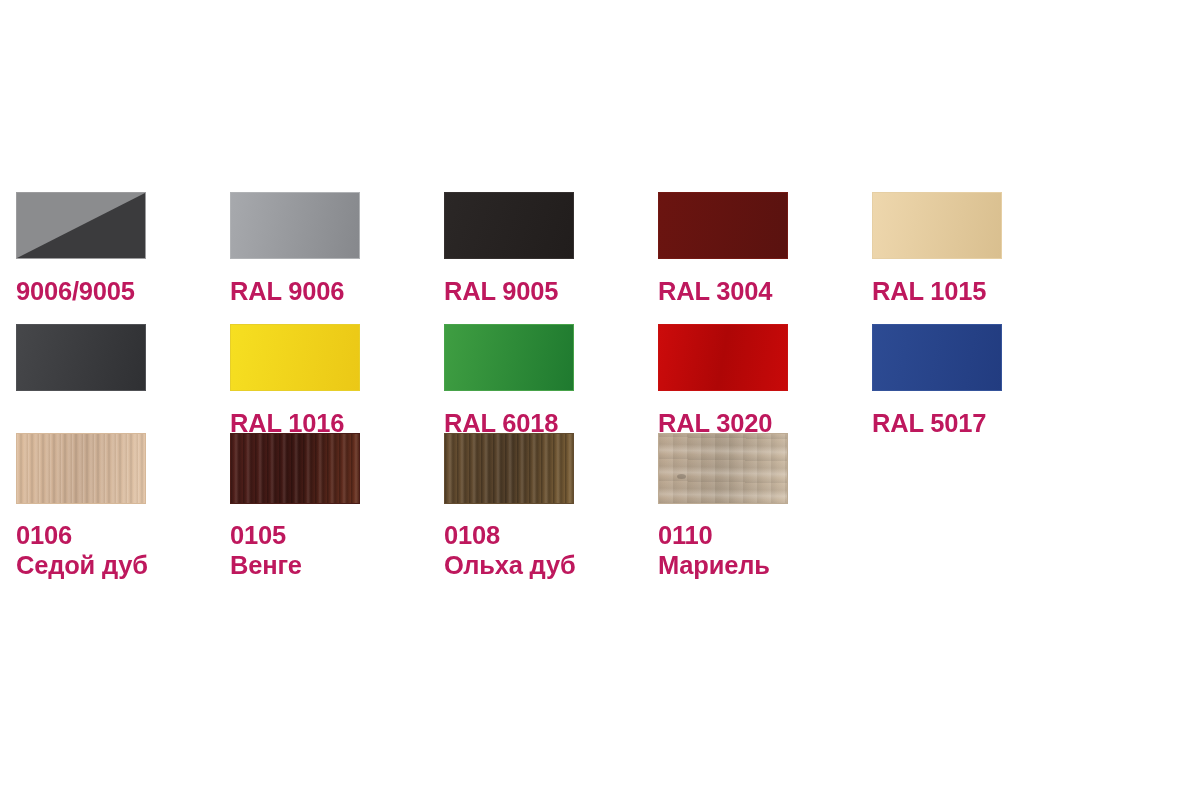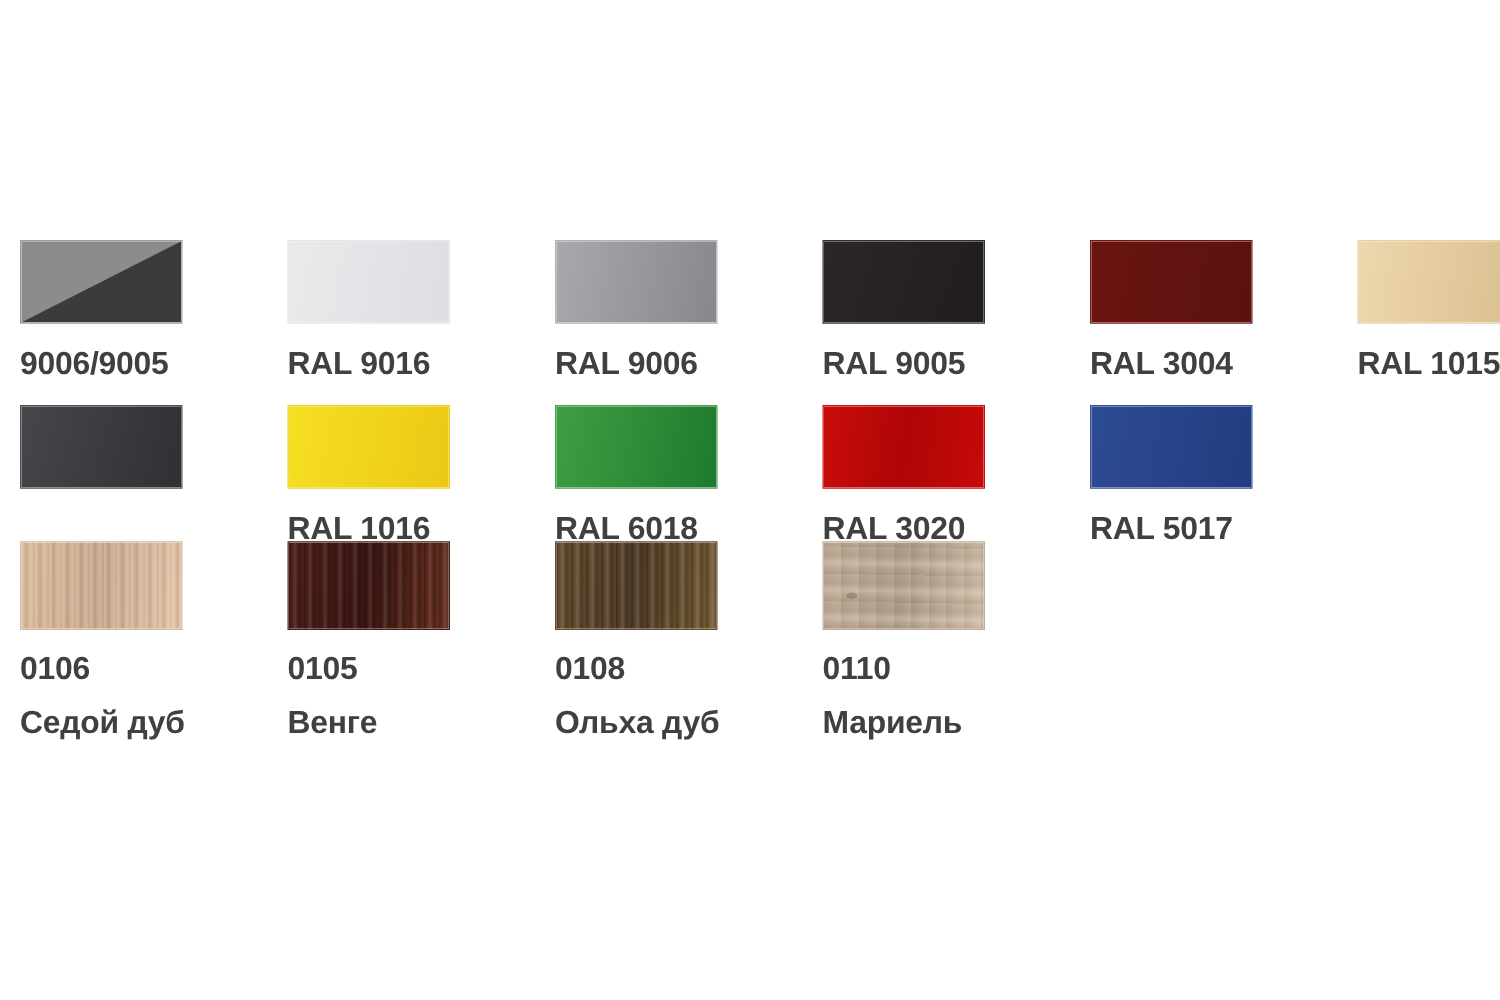--- a/index.html
+++ b/index.html
@@ -70,7 +70,7 @@
   .chip-label {
     font-size: 25.5px;
     font-weight: 700;
-    color: #404040;
+    color: #be185d;
     letter-spacing: -0.2px;
     line-height: 1.16;
     white-space: nowrap;

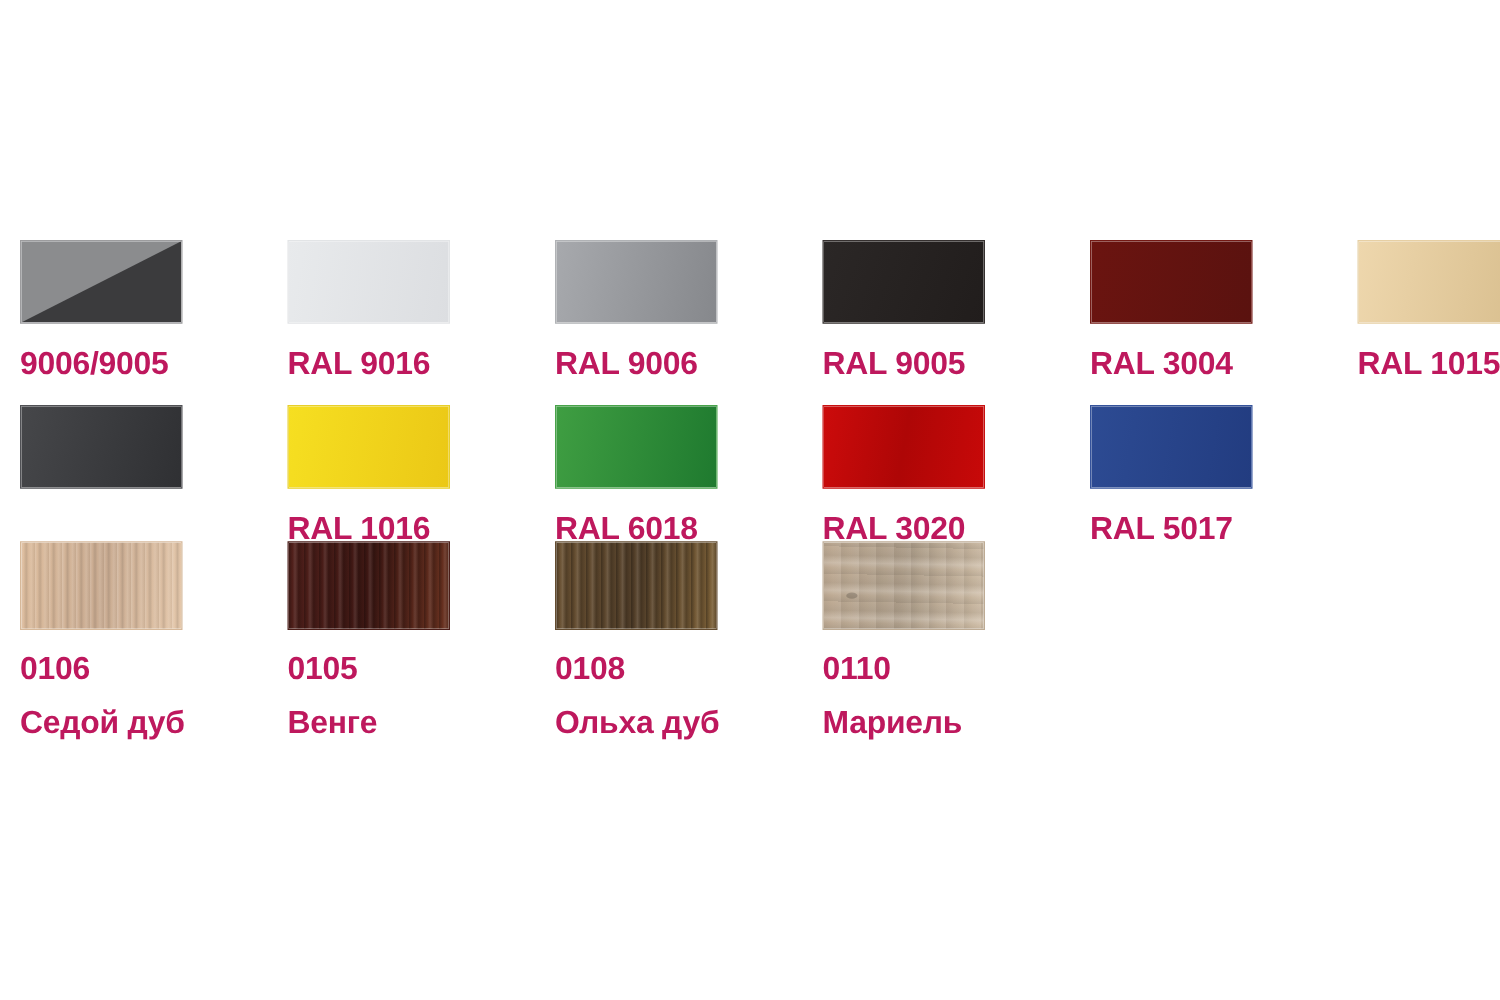--- a/index.html
+++ b/index.html
@@ -166,12 +166,6 @@
       <div class="chip-label label-code">9006/9005</div>
     </div>
 
-    <div class="swatch-cell">
-      <div class="chip" style="border-color: rgb(226, 228, 230);">
-        <div class="chip-fill" id="chip-r0c1" style="background: linear-gradient(100deg, rgb(232, 234, 236), rgb(220, 222, 225));"></div>
-      </div>
-      <div class="chip-label label-code">RAL 9016</div>
-    </div>
 
     <div class="swatch-cell">
       <div class="chip" style="border-color: rgb(176, 178, 181);">

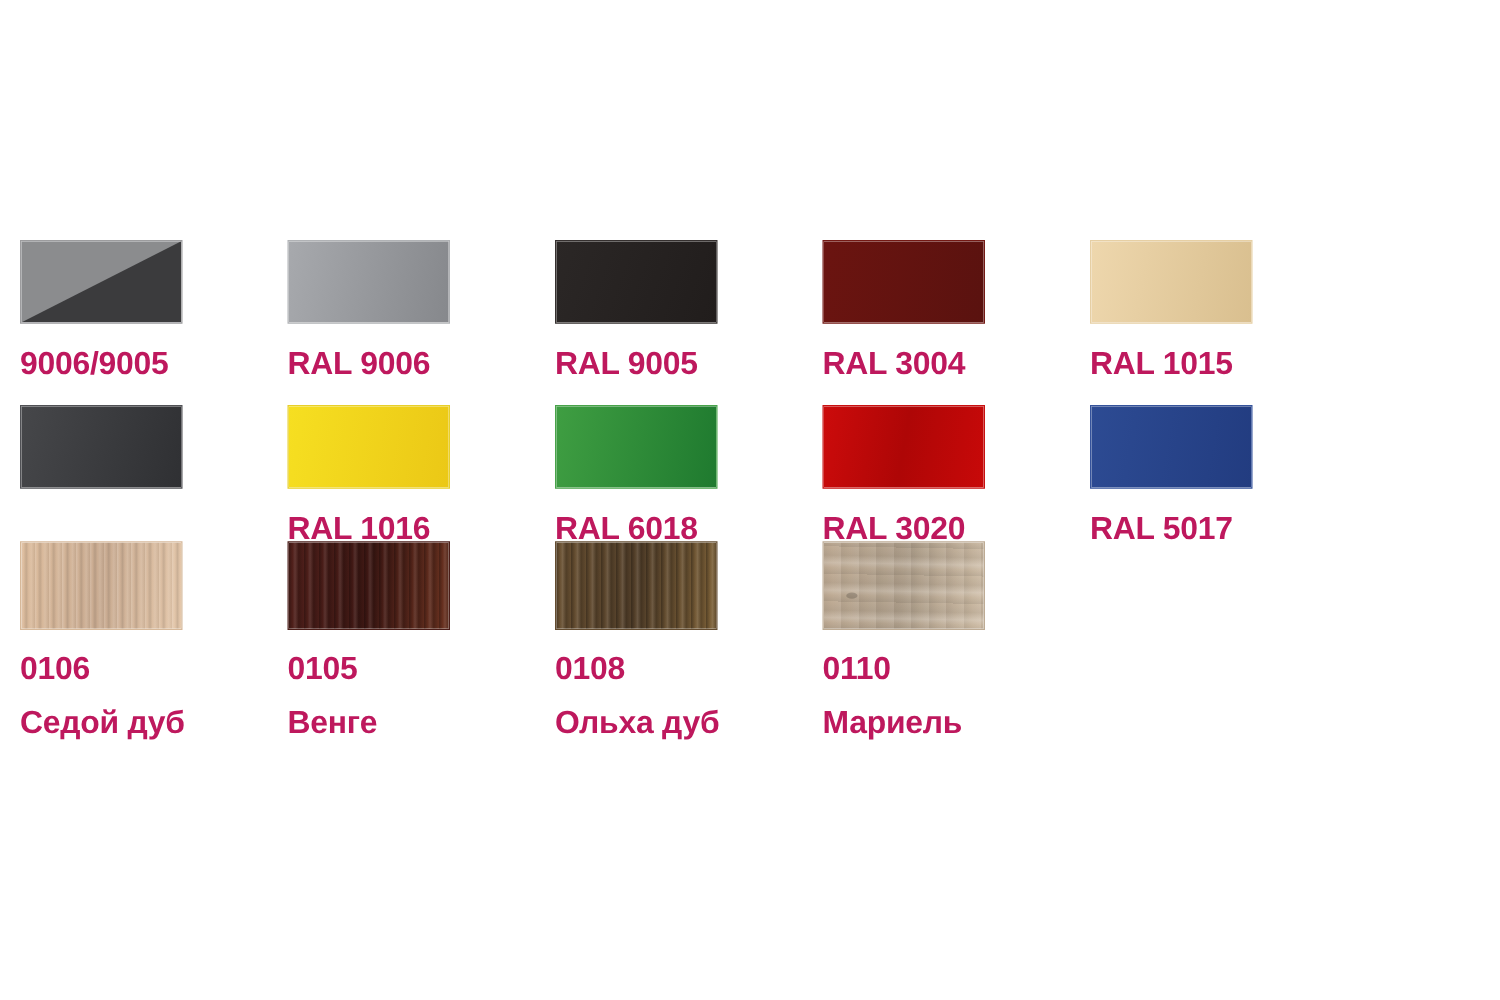--- a/index.html
+++ b/index.html
@@ -81,7 +81,6 @@
   }
 
   .label-name {
-    margin-top: 13px;
   }
 
   .row-0 .label-code,

